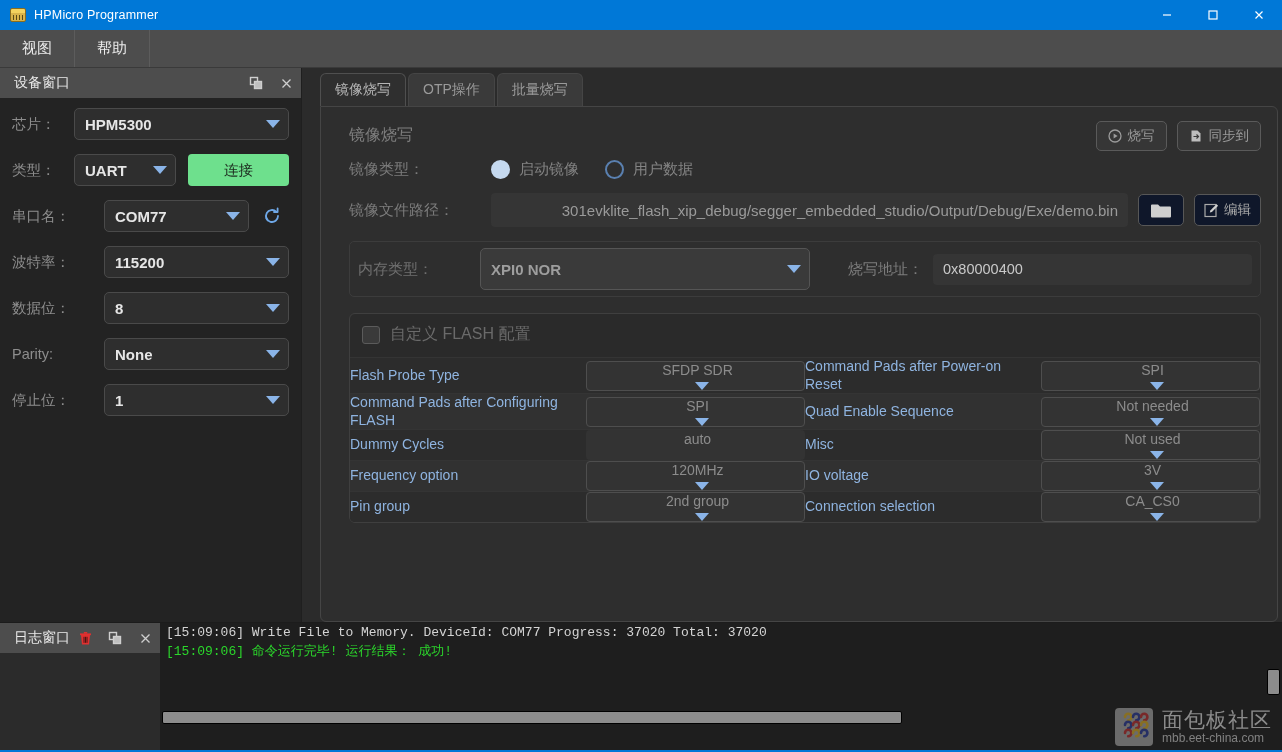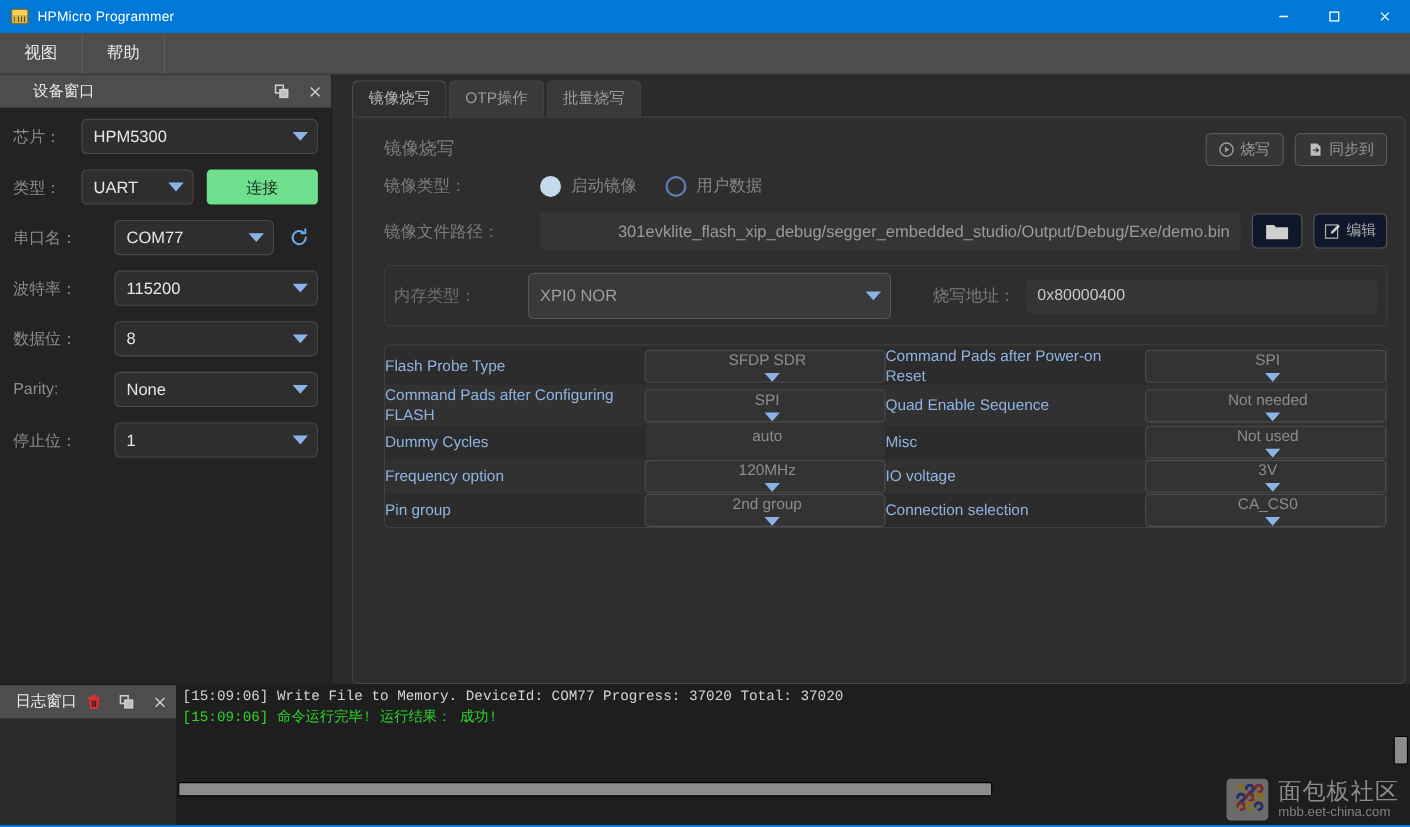--- a/index.html
+++ b/index.html
@@ -57,7 +57,7 @@
   }
   .dock-header {
     height: 30px; background: #4d4d4d; display: flex; align-items: center;
-    padding-left: 30px; color: #e8e8e8; font-size: 14px;
+    padding-left: 14px; color: #e8e8e8; font-size: 14px;
   }
   .dock-header .spacer { flex: 1; }
   .dock-tool {

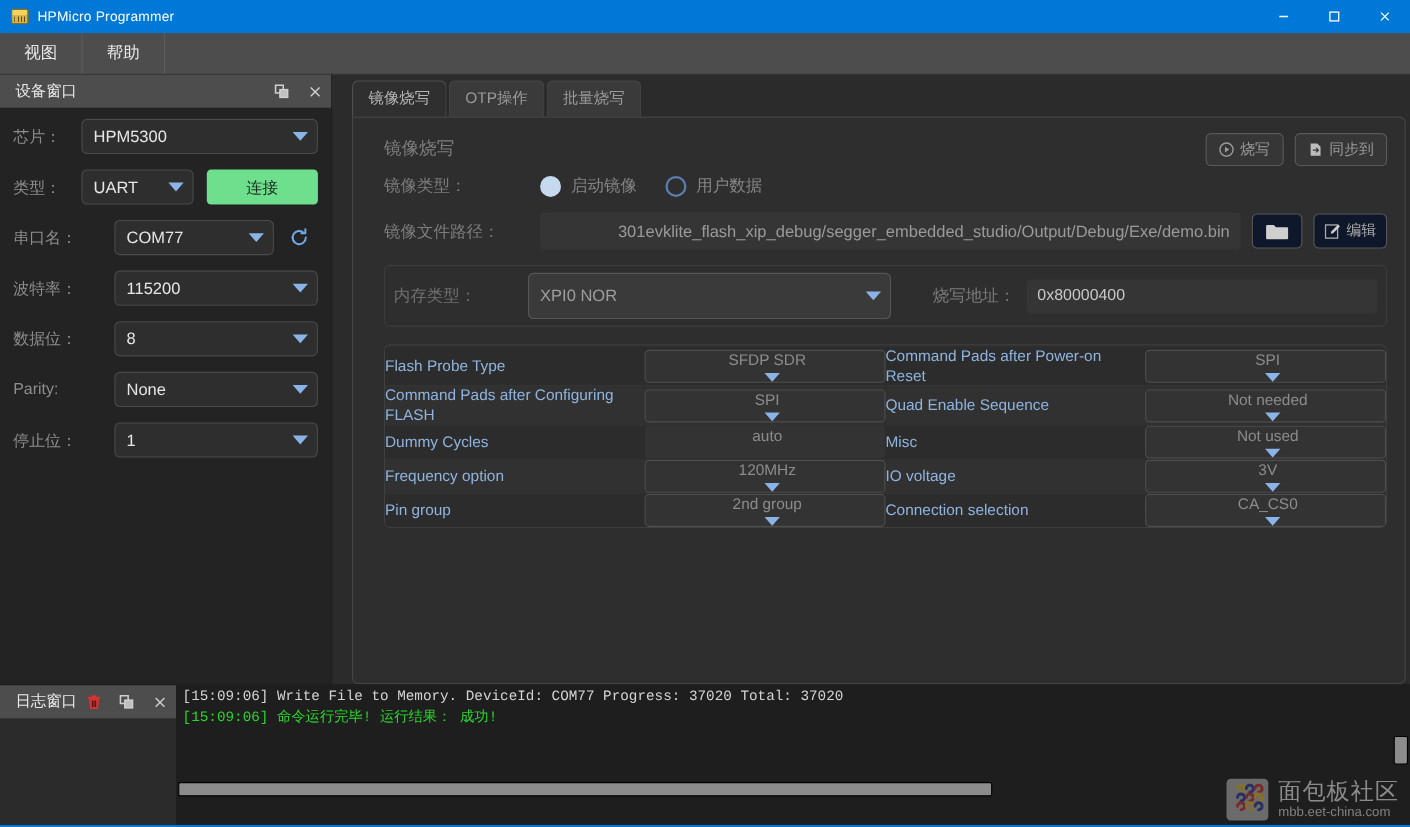--- a/index.html
+++ b/index.html
@@ -76,7 +76,7 @@
   .ctl {
     background: #2e2e2e; border: 1px solid #4a4a4a; border-radius: 5px;
     height: 32px; display: flex; align-items: center; padding: 0 8px 0 10px;
-    color: #e6e6e6; font-size: 15px; position: relative;
+    color: #e6e6e6; font-size: 15px; position: relative; font-weight: bold;
   }
   .ctl .val { flex: 1; white-space: nowrap; overflow: hidden; }
   .caret {

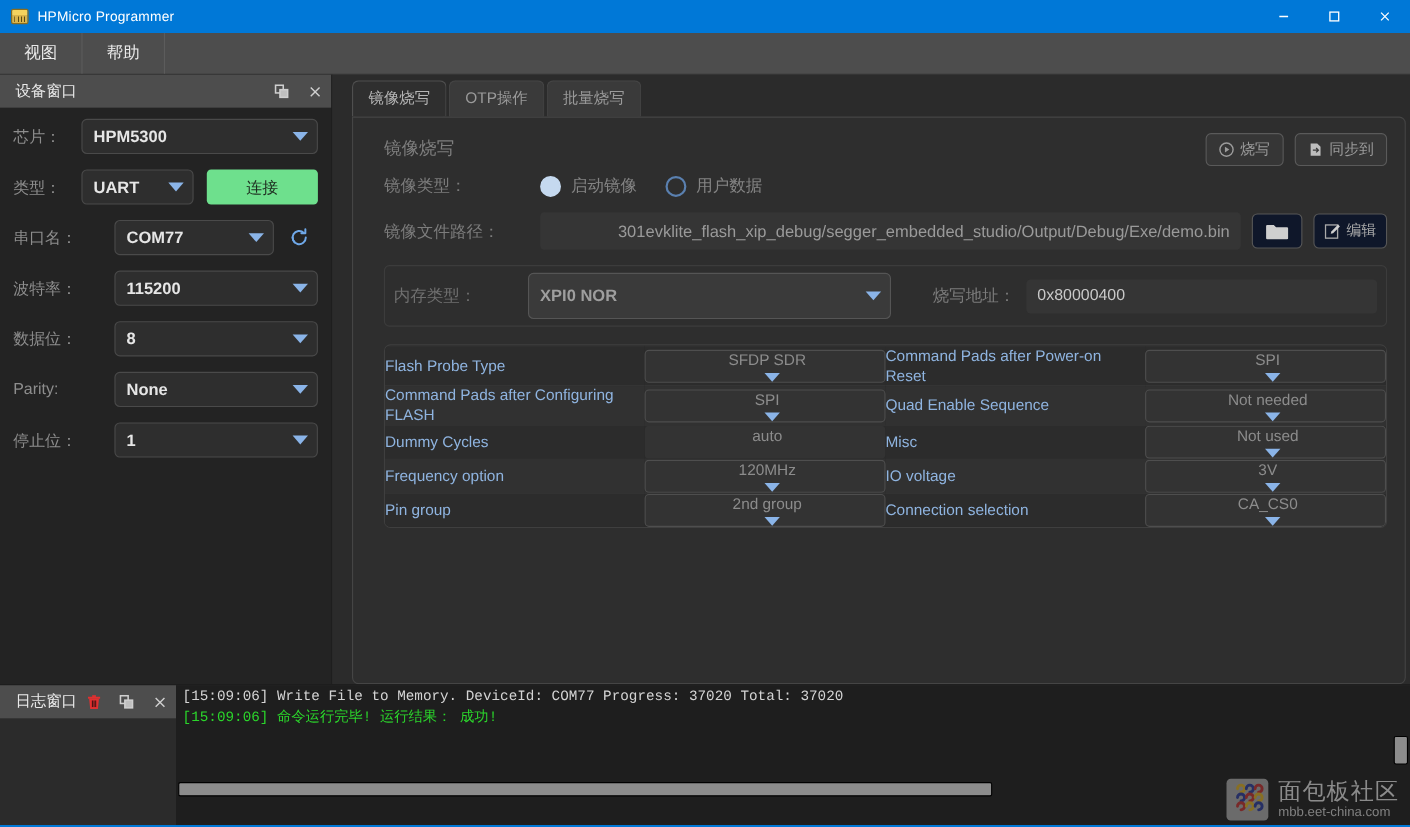--- a/index.html
+++ b/index.html
@@ -448,6 +448,10 @@
       </div>
 
       <div class="flashbox">
+        <div class="flashbox-head">
+          <span class="chk"></span>
+          <span class="t">自定义 FLASH 配置</span>
+        </div>
 
         <table class="cfg">
           <tbody>

